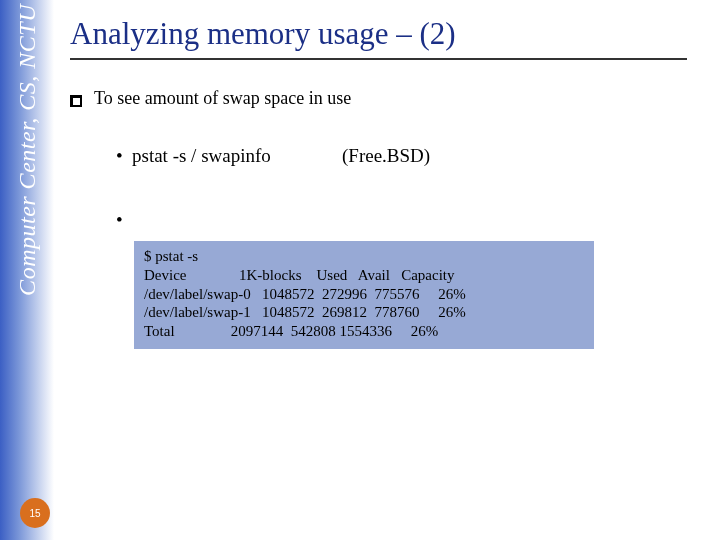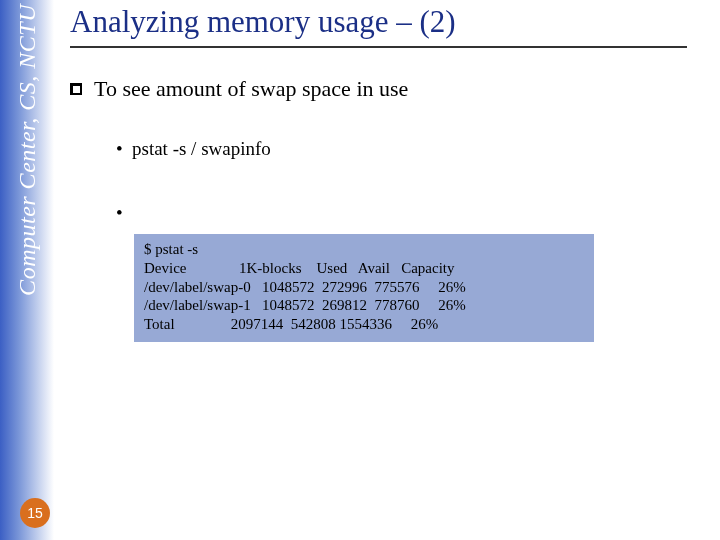--- a/index.html
+++ b/index.html
@@ -61,7 +61,7 @@
   .title {
     font-size: 31px;
     color: #1b2f86;
-    margin-top: 4px;
+    margin-top: 16px;
     margin-bottom: 6px;
   }
   .title-rule {

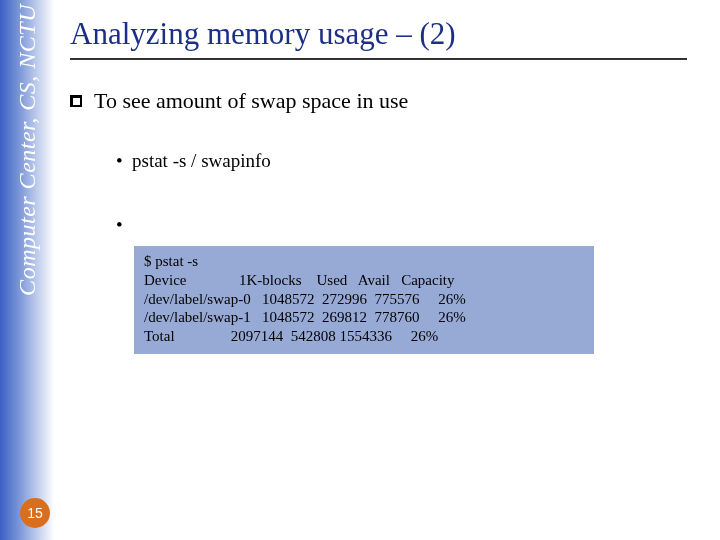--- a/index.html
+++ b/index.html
@@ -71,7 +71,7 @@
     width: 98%;
   }
   .bullet-q {
-    font-size: 22px;
+    font-size: 18px;
     color: #000000;
     margin: 8px 0 6px 0;
     padding-left: 24px;

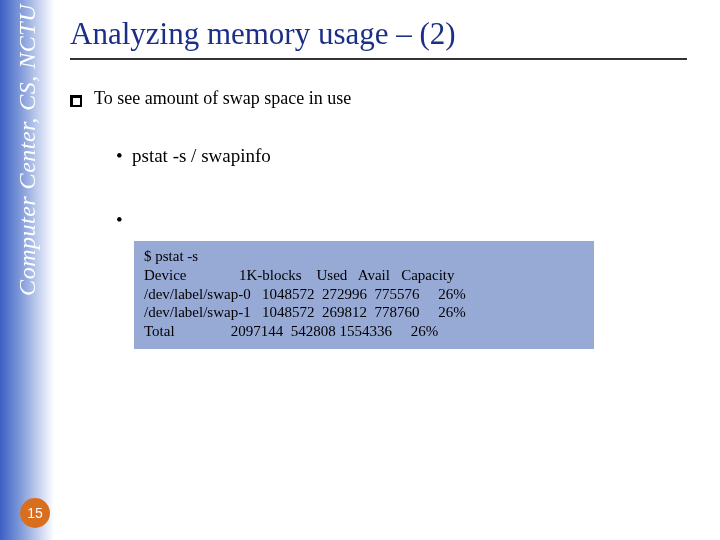--- a/index.html
+++ b/index.html
@@ -142,6 +142,7 @@
   <div class="sub-line">
     <span class="dot">•</span>
     <span class="left">pstat -s / swapinfo</span>
+    <span class="right">(Free.BSD)</span>
   </div>
 
   <div class="spacer"></div>

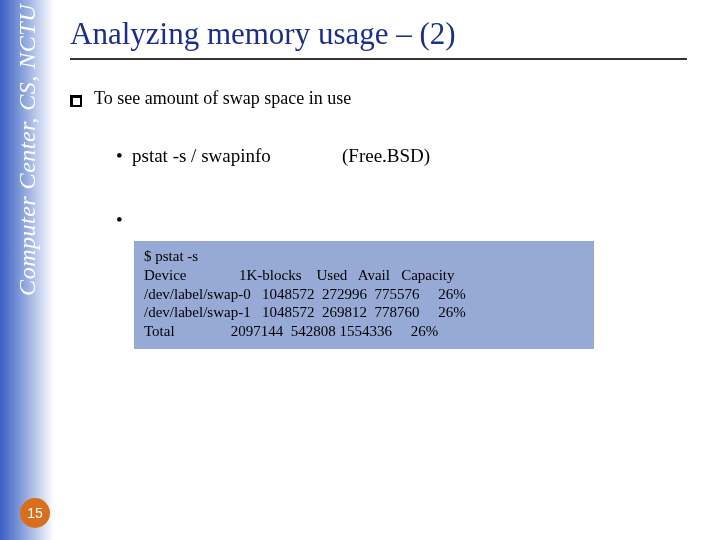--- a/index.html
+++ b/index.html
@@ -48,7 +48,7 @@
     justify-content: center;
     color: #ffffff;
     font-family: Arial, sans-serif;
-    font-size: 14px;
+    font-size: 10px;
     text-align: right;
   }
   .content {

